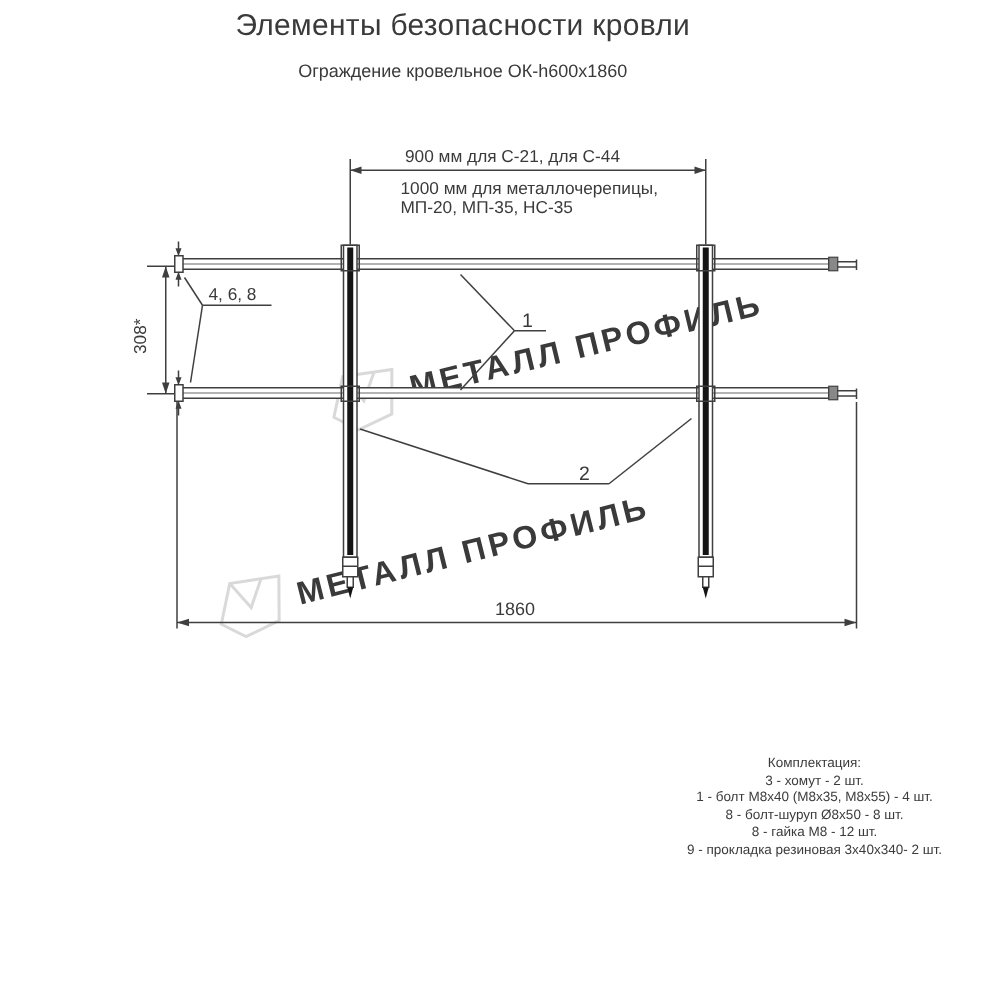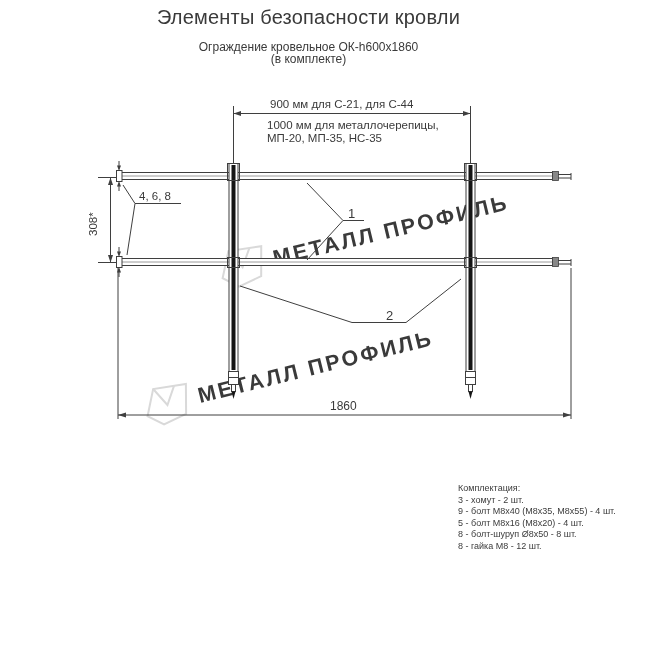--- a/index.html
+++ b/index.html
@@ -34,7 +34,6 @@
 
   <div class="hdr title">Элементы безопасности кровли</div>
   <div class="hdr subtitle">Ограждение кровельное ОК-h600х1860</div>
-  <div class="hdr note">(в комплекте)</div>
 
   <svg class="drawing" width="667" height="667" viewBox="0 0 667 667">
 

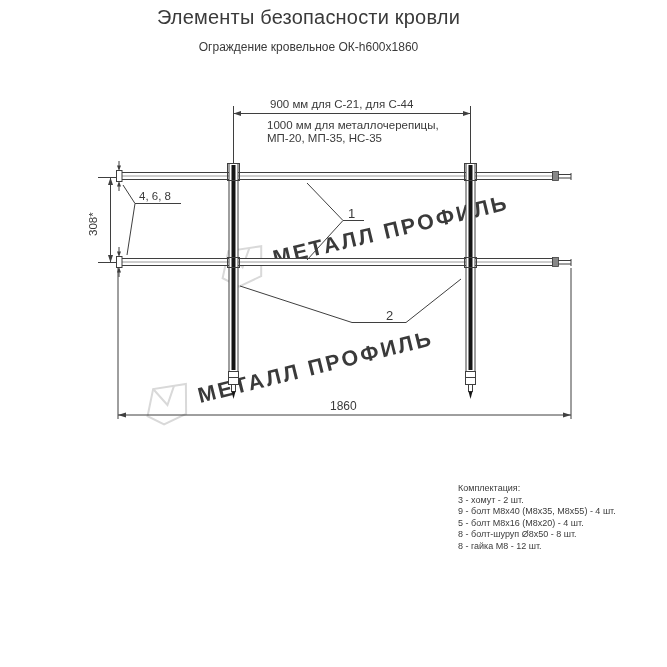--- a/index.html
+++ b/index.html
@@ -23,7 +23,7 @@
   .fillblack{fill:#151515;stroke:none;}
   .arrow{fill:#3f3f3f;stroke:none;}
   .parts{
-    position:absolute;left:458px;top:483px;font-size:9px;line-height:11.6px;color:#3b3b3b;
+    position:absolute;left:458px;top:503px;font-size:9px;line-height:11.6px;color:#3b3b3b;text-align:center;
   }
   .parts div{white-space:nowrap;}
 </style>

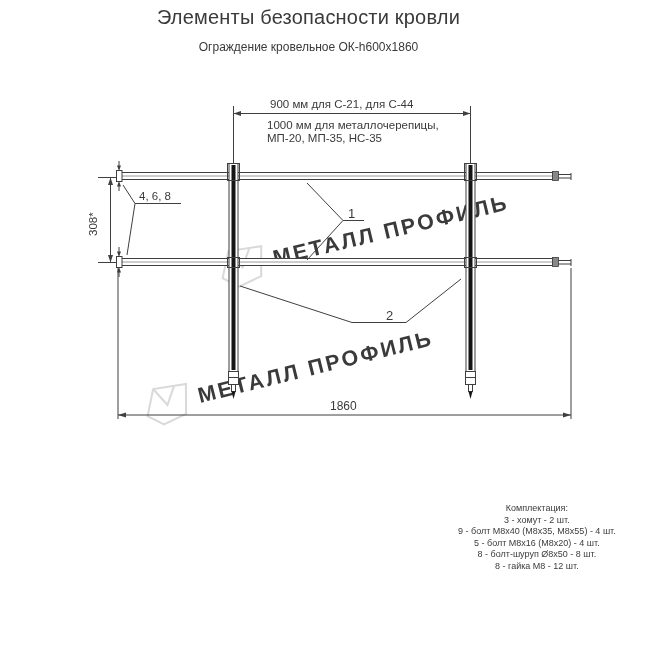--- a/index.html
+++ b/index.html
@@ -156,7 +156,7 @@
   <div class="parts">
     <div>Комплектация:</div>
     <div>3 - хомут - 2 шт.</div>
-    <div>9 - болт М8х40 (М8х35, М8х55) - 4 шт.</div>
+    <div>1 - болт М8х40 (М8х35, М8х55) - 4 шт.</div>
     <div>5 - болт М8х16 (М8х20) - 4 шт.</div>
     <div>8 - болт-шуруп Ø8х50 - 8 шт.</div>
     <div>8 - гайка М8 - 12 шт.</div>

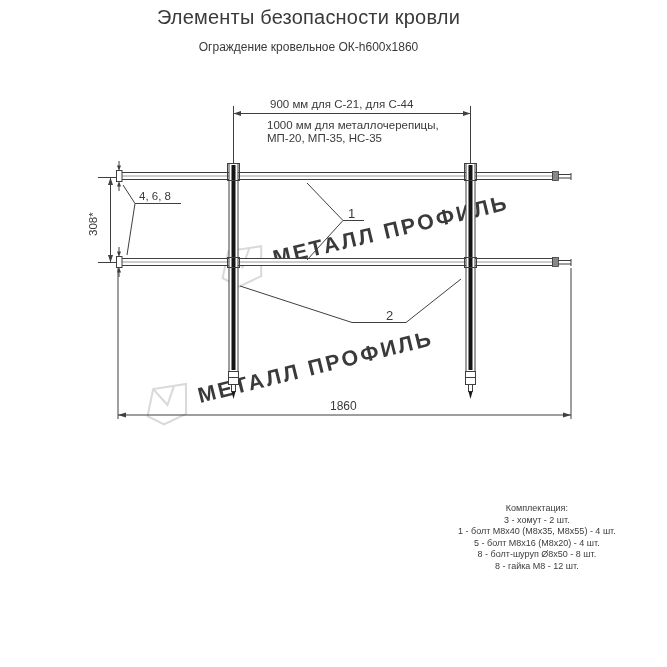--- a/index.html
+++ b/index.html
@@ -157,7 +157,6 @@
     <div>Комплектация:</div>
     <div>3 - хомут - 2 шт.</div>
     <div>1 - болт М8х40 (М8х35, М8х55) - 4 шт.</div>
-    <div>5 - болт М8х16 (М8х20) - 4 шт.</div>
     <div>8 - болт-шуруп Ø8х50 - 8 шт.</div>
     <div>8 - гайка М8 - 12 шт.</div>
   </div>

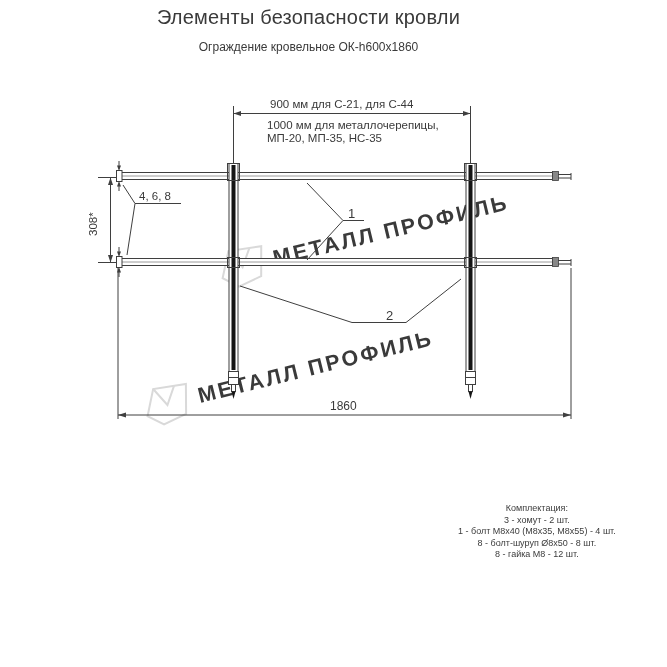--- a/index.html
+++ b/index.html
@@ -159,6 +159,7 @@
     <div>1 - болт М8х40 (М8х35, М8х55) - 4 шт.</div>
     <div>8 - болт-шуруп Ø8х50 - 8 шт.</div>
     <div>8 - гайка М8 - 12 шт.</div>
+    <div>9 - прокладка резиновая 3х40х340- 2 шт.</div>
   </div>
 
 </div>

